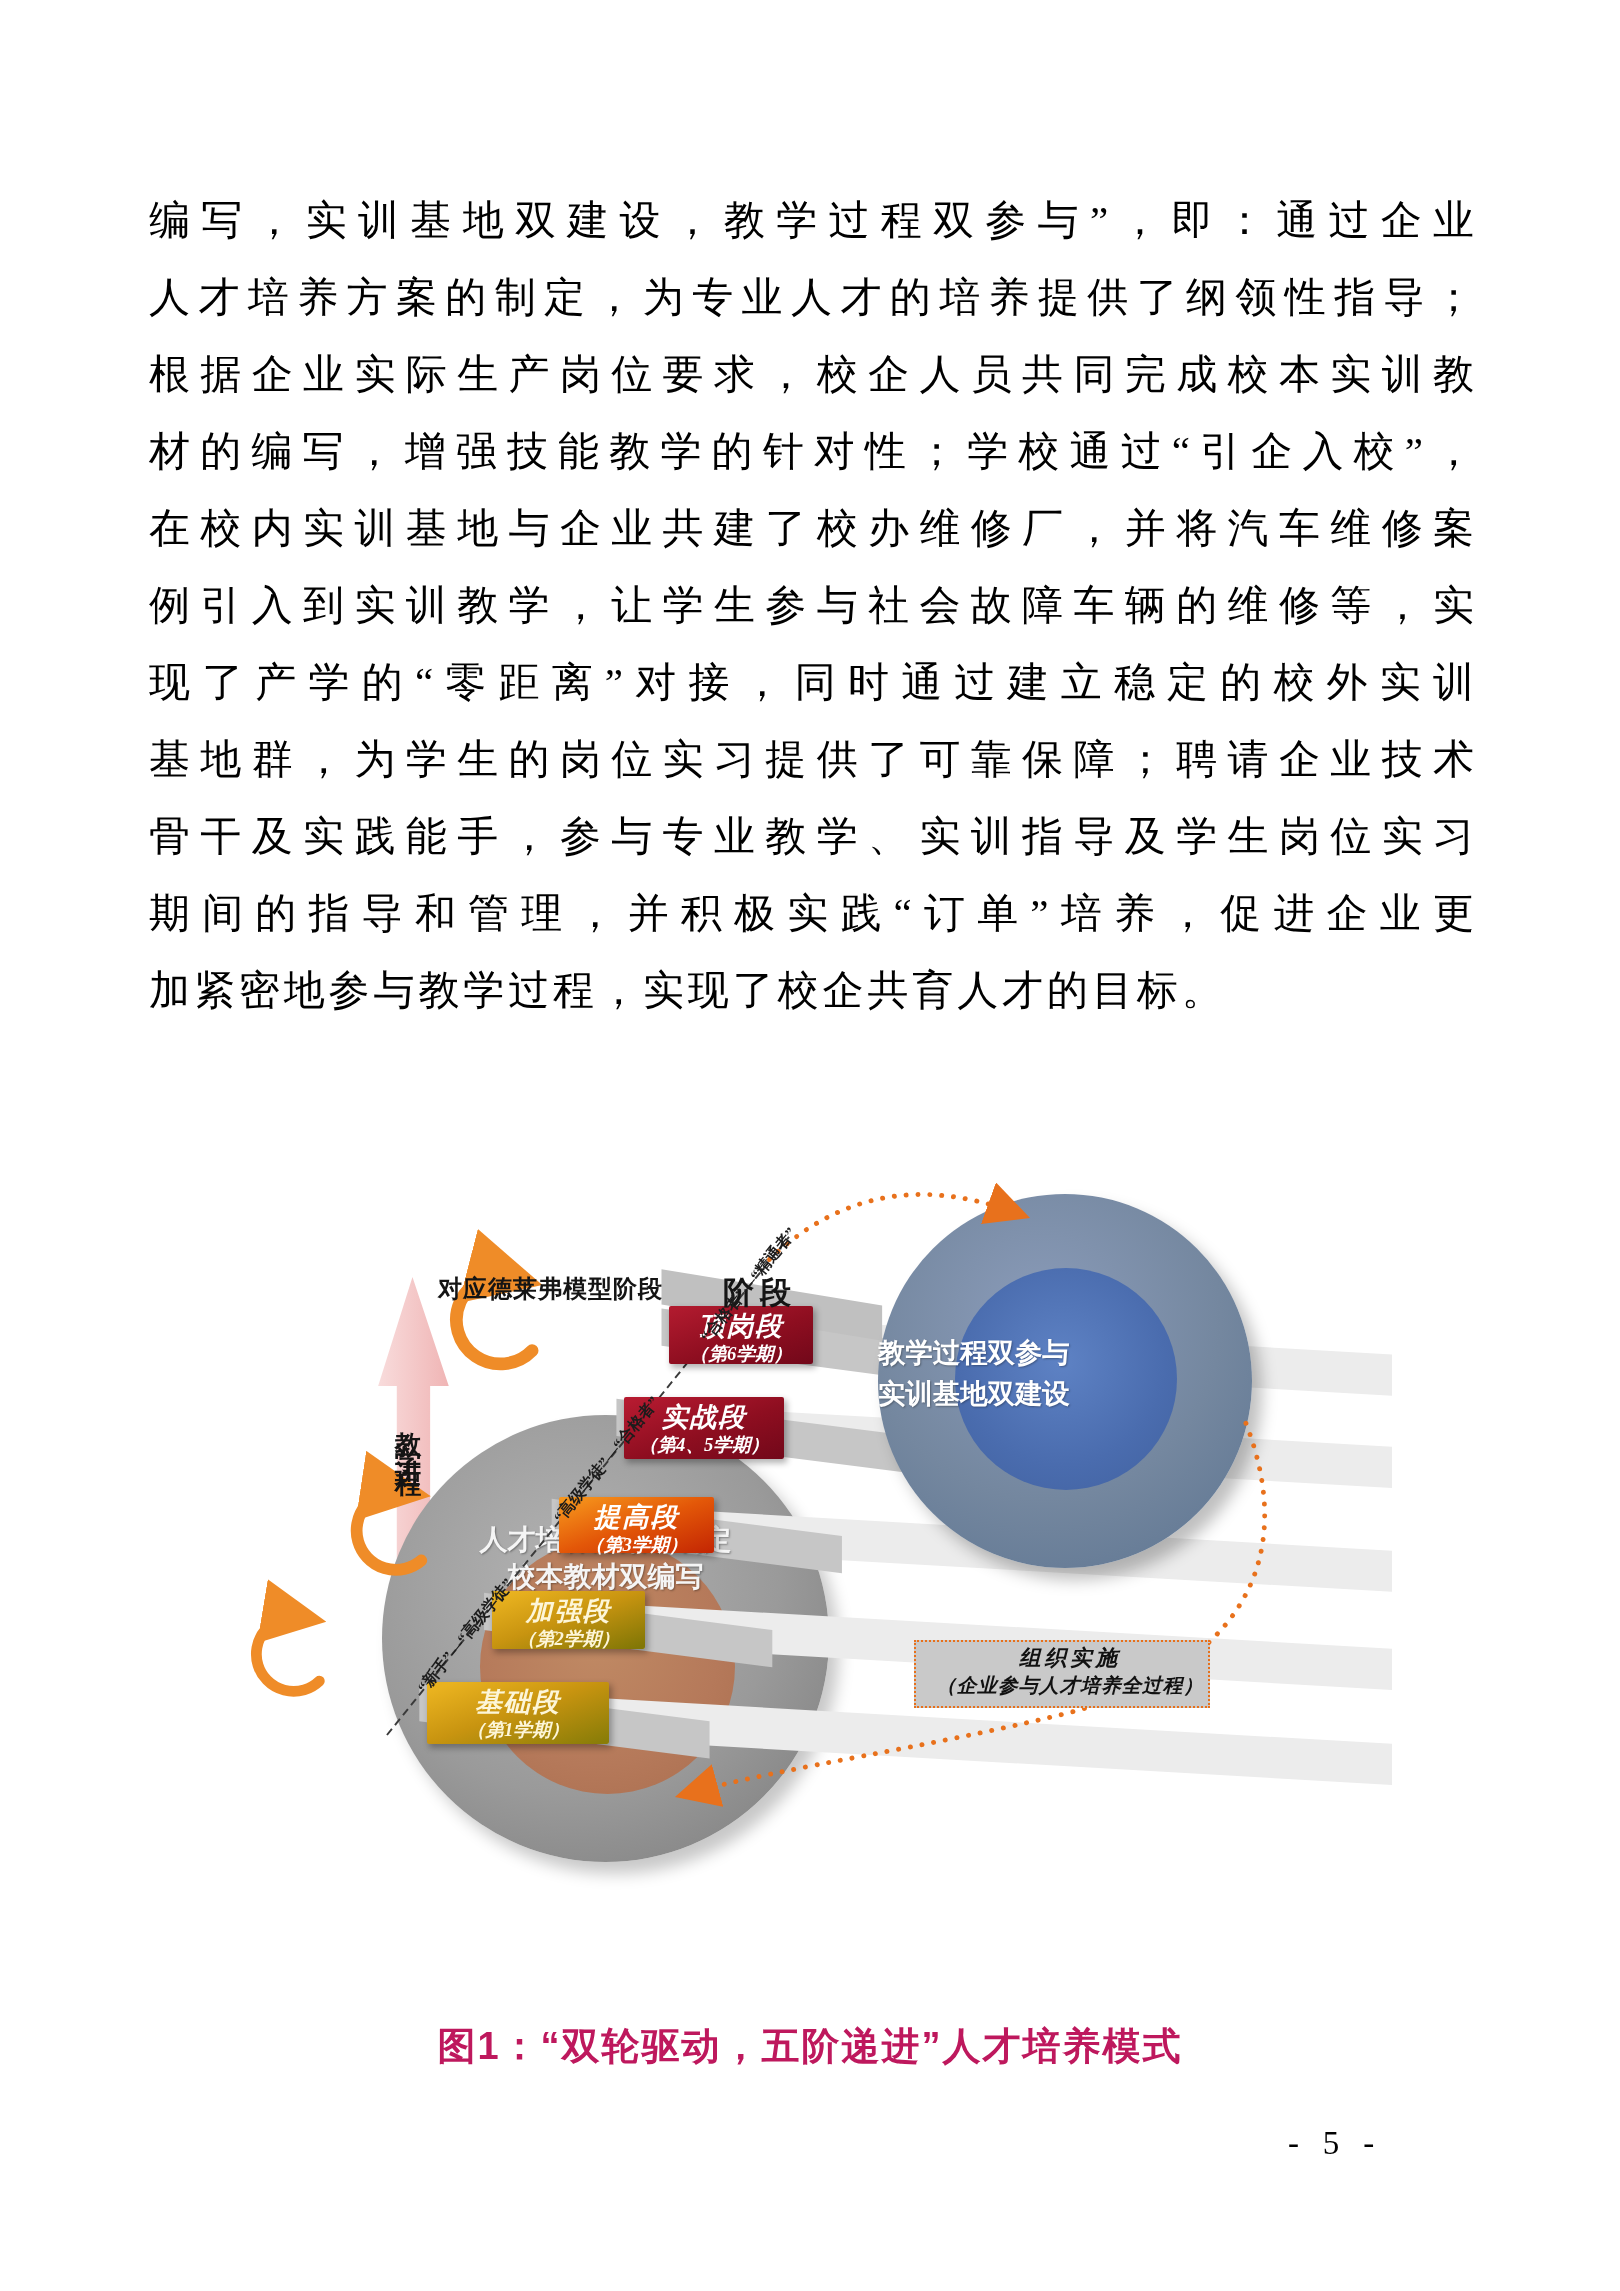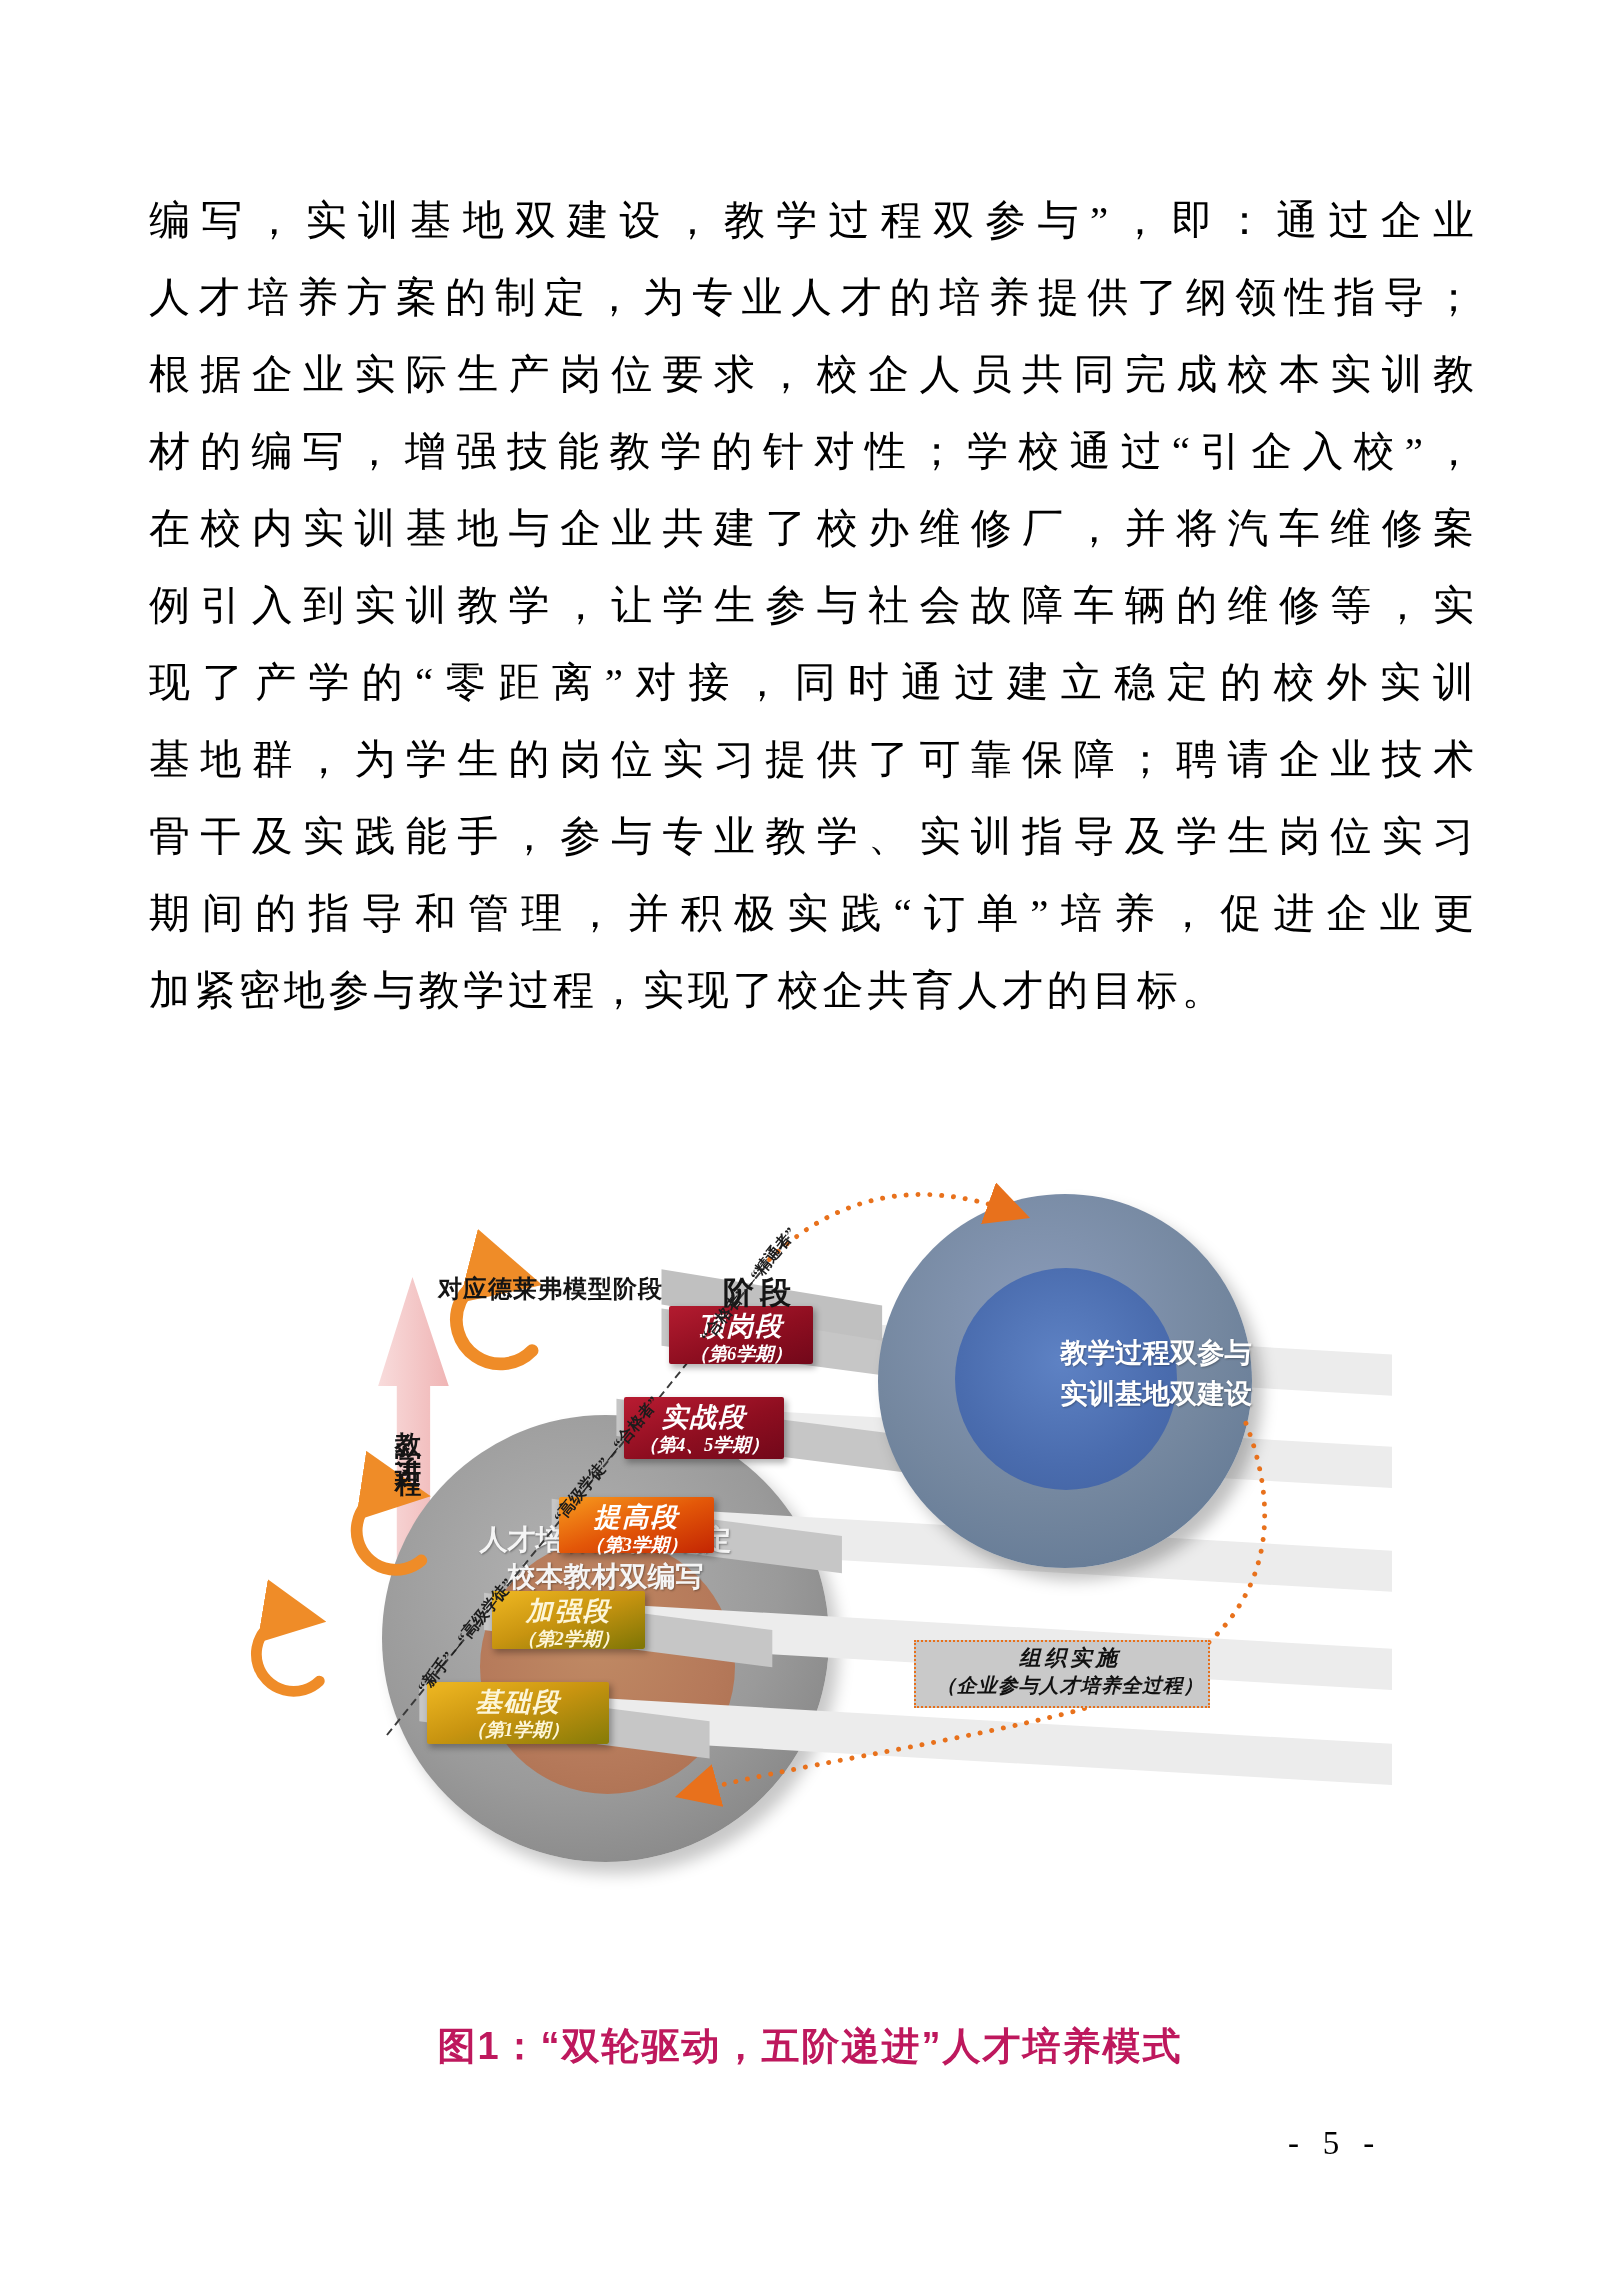--- a/index.html
+++ b/index.html
@@ -47,7 +47,7 @@
     background:radial-gradient(circle at 48% 42%, #5e82c4 0%, #4a6cae 60%, #41619f 100%);
   }
   .blue-circle-text{
-    position:absolute;left:0;width:374px;text-align:right;color:#ffffff;
+    position:absolute;left:0;width:374px;text-align:left;color:#ffffff;
     font-family:"Liberation Sans","DejaVu Sans",sans-serif;font-weight:700;
     text-shadow:1px 1px 2px rgba(0,0,0,.3);
   }

